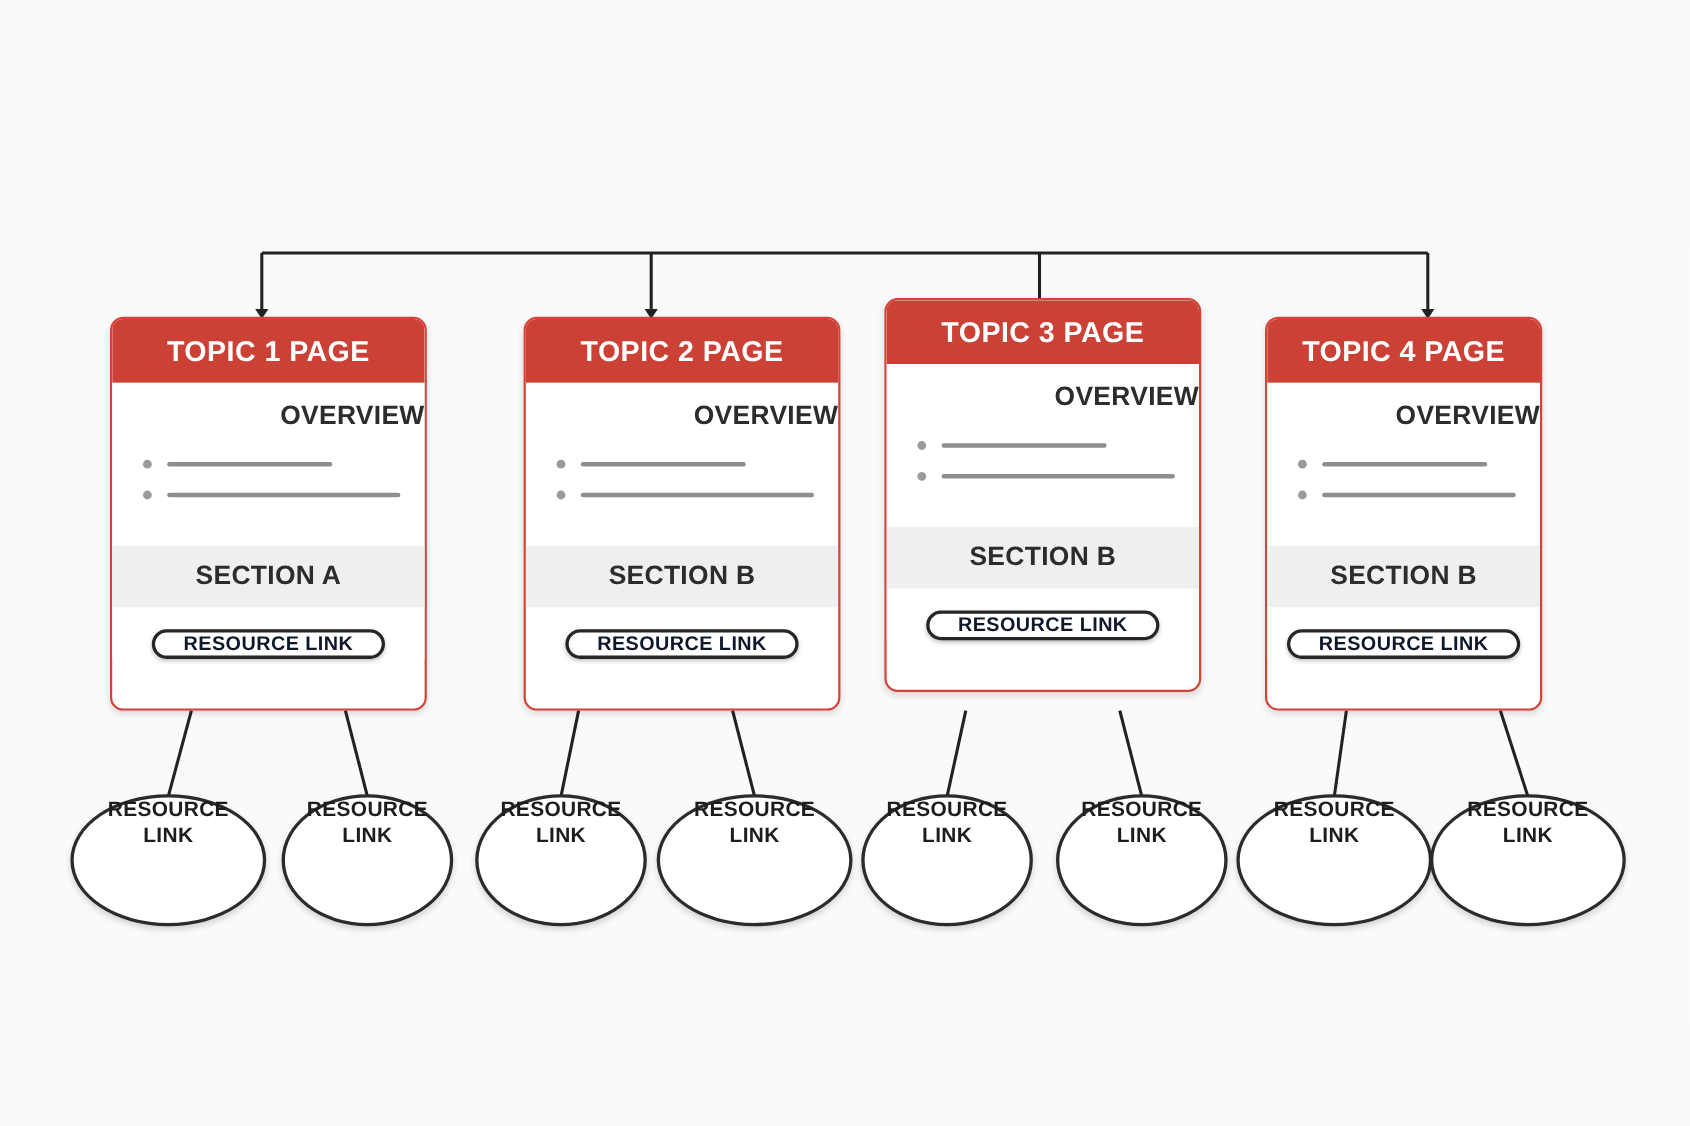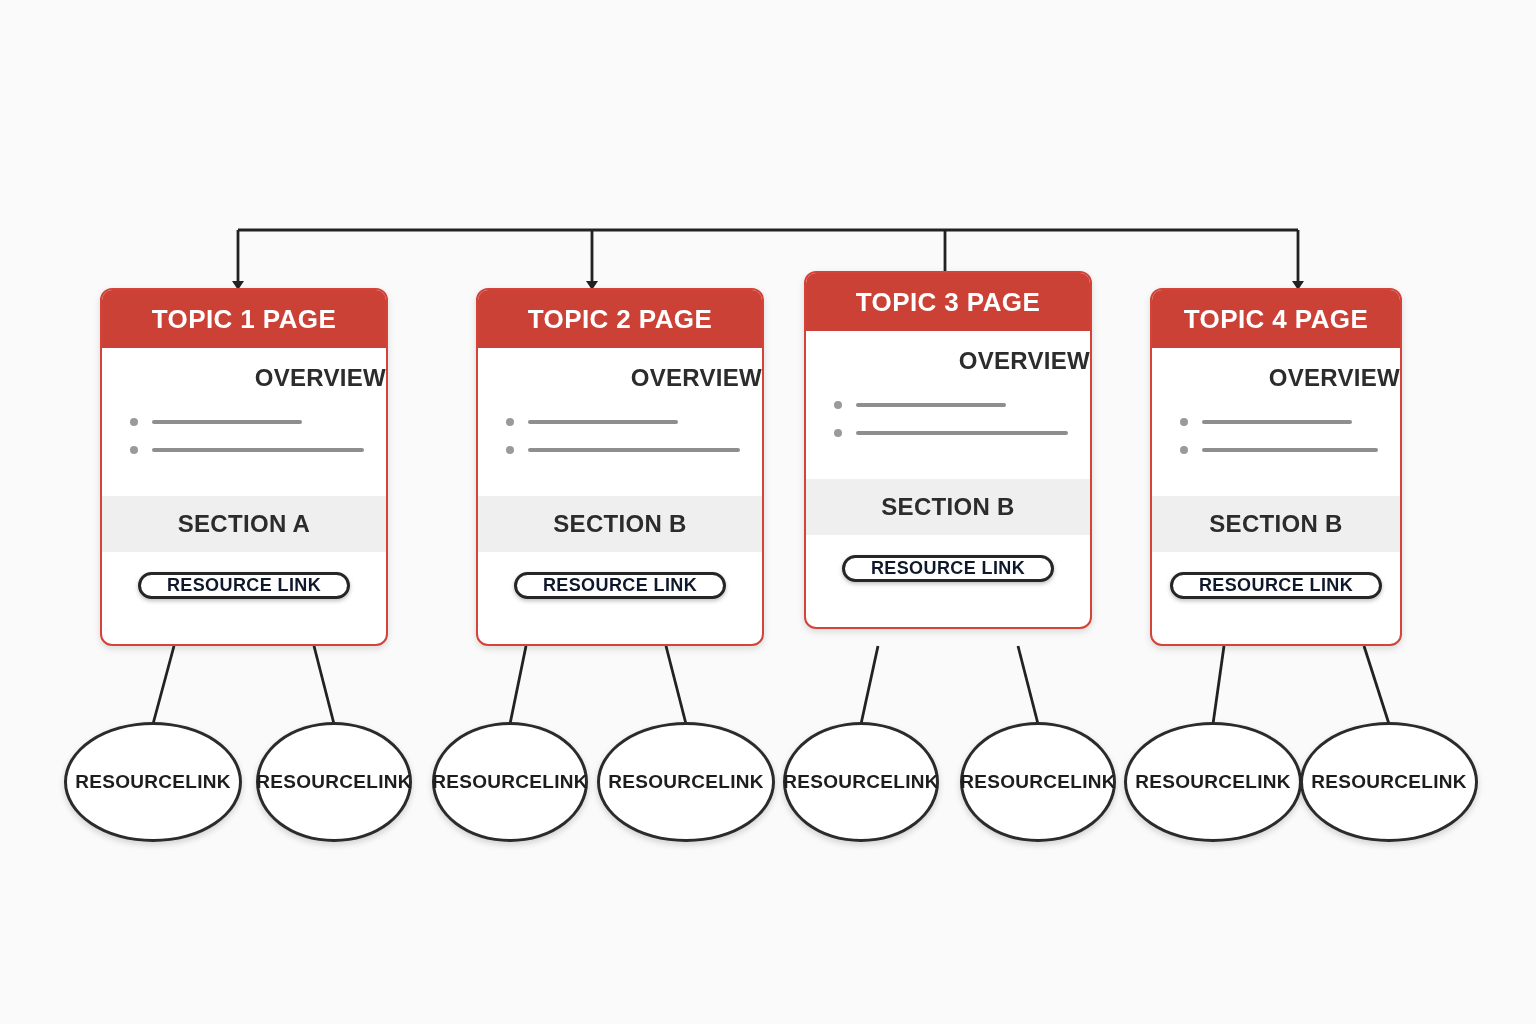--- a/index.html
+++ b/index.html
@@ -118,9 +118,8 @@
     border-radius: 50%;
     background: #ffffff;
     display: flex;
-    flex-direction: row;
-    align-items: center;
-    justify-content: center;
+    flex-direction: column;
+    align-items: center;
     box-shadow: 0 3px 6px rgba(0,0,0,0.16);
   }
   .ellipse-line {

